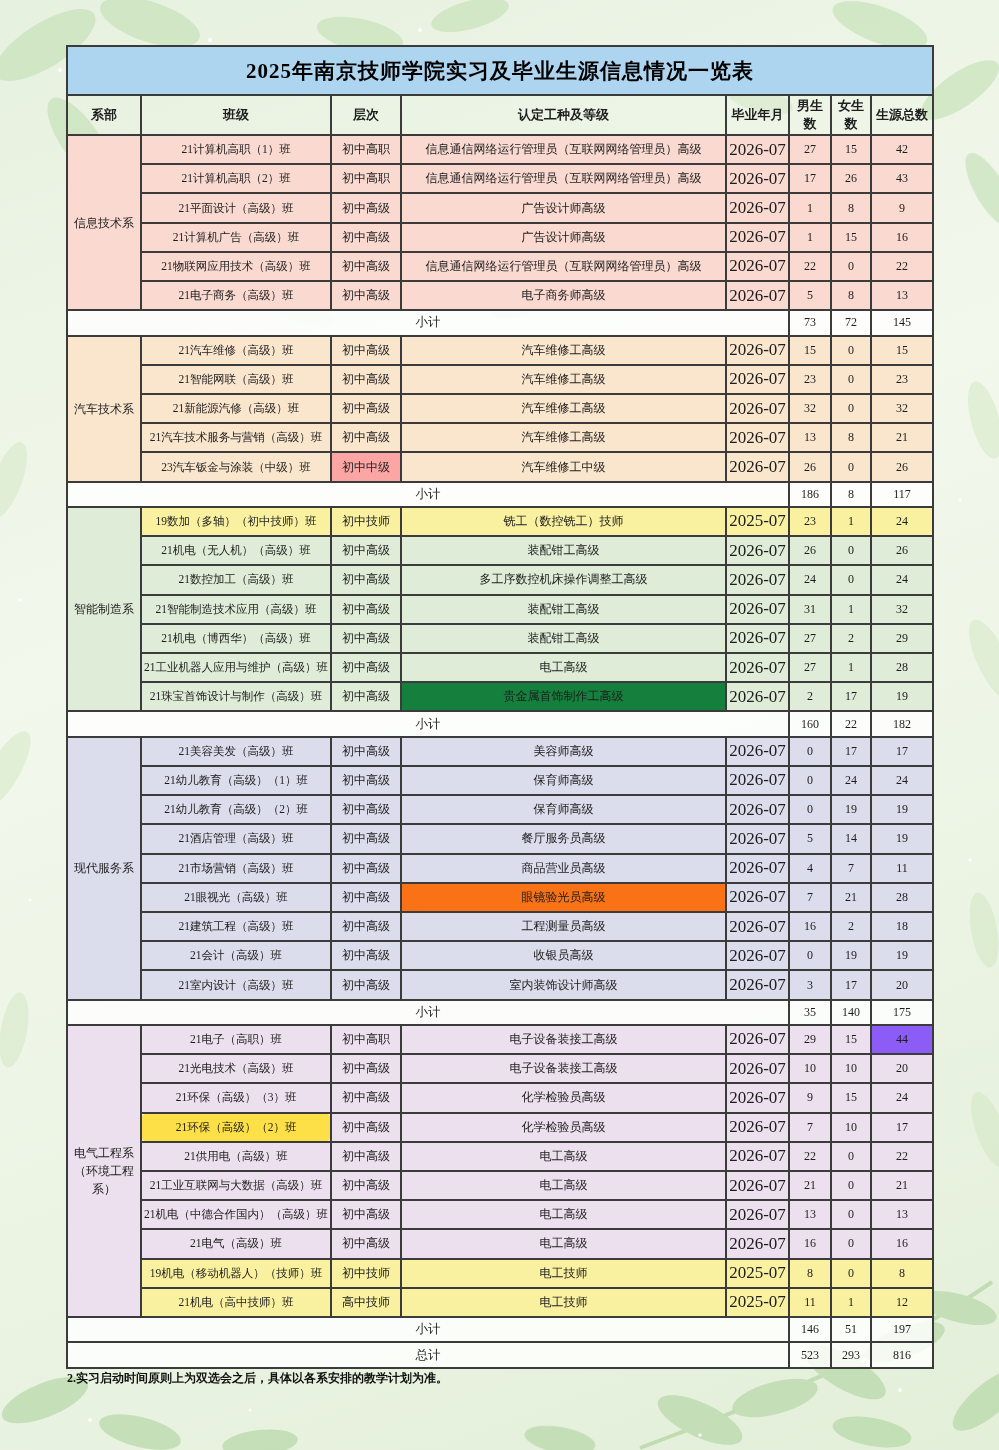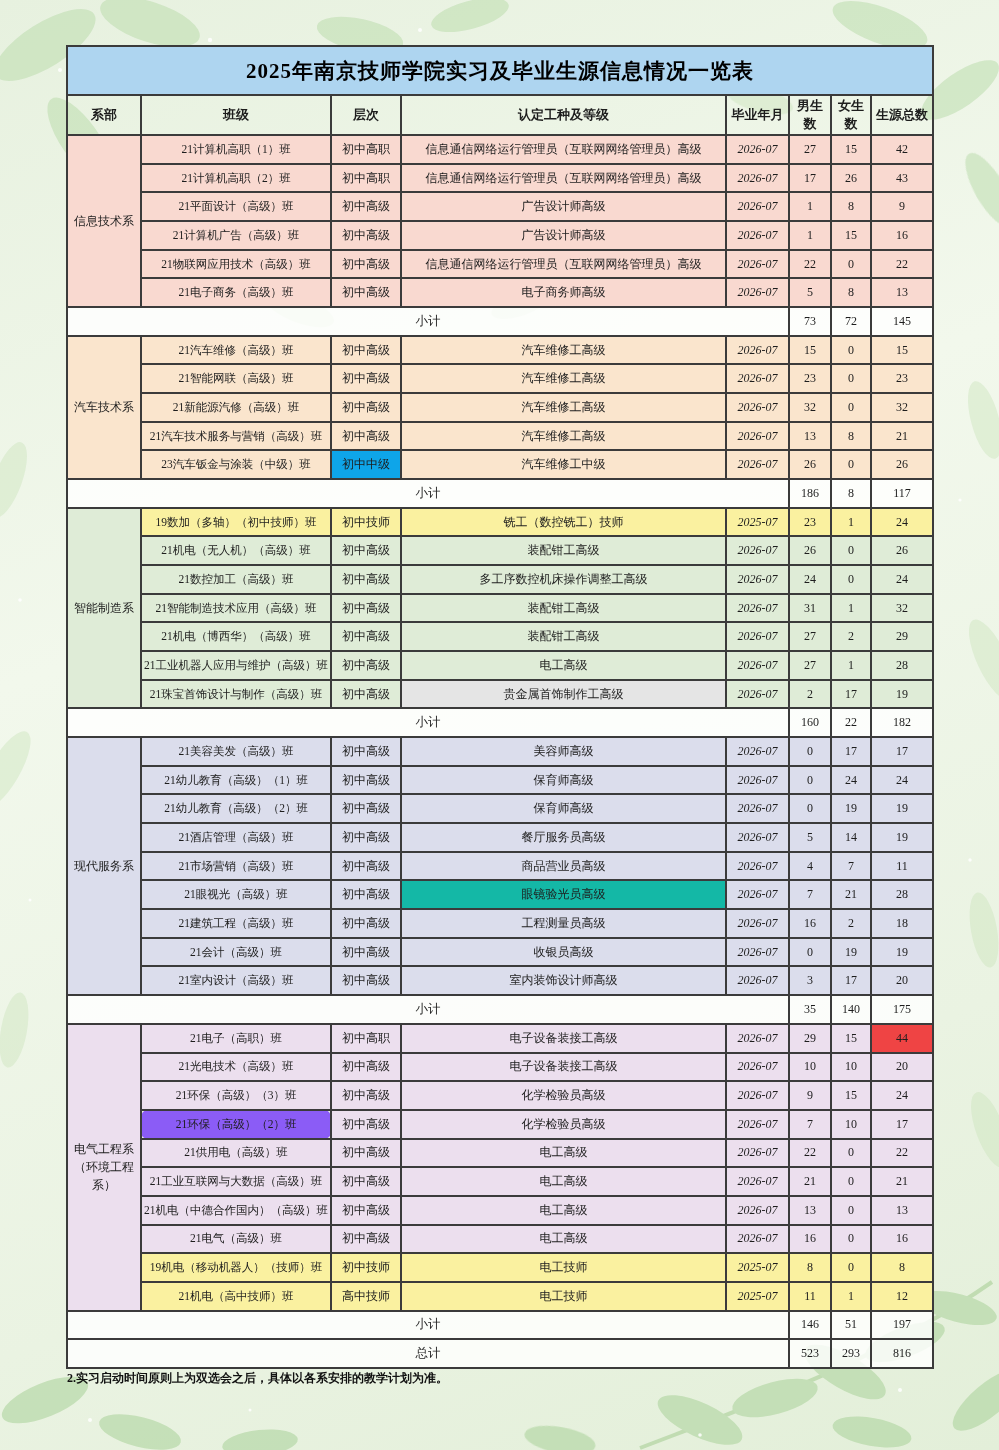--- a/index.html
+++ b/index.html
@@ -30,7 +30,7 @@
   .c-class{font-size:11.5px;white-space:nowrap;}
   .c-level{font-size:12px;white-space:nowrap;}
   .c-trade{font-size:12px;white-space:nowrap;}
-  .c-grad{font-size:12px;white-space:nowrap;font-style:italic;}
+  .c-grad{font-size:17px;white-space:nowrap;}
   .c-num{font-size:12px;}
   .total-row td{background:rgba(255,255,255,0.82);}
   .c-totlabel{font-size:12.5px;}

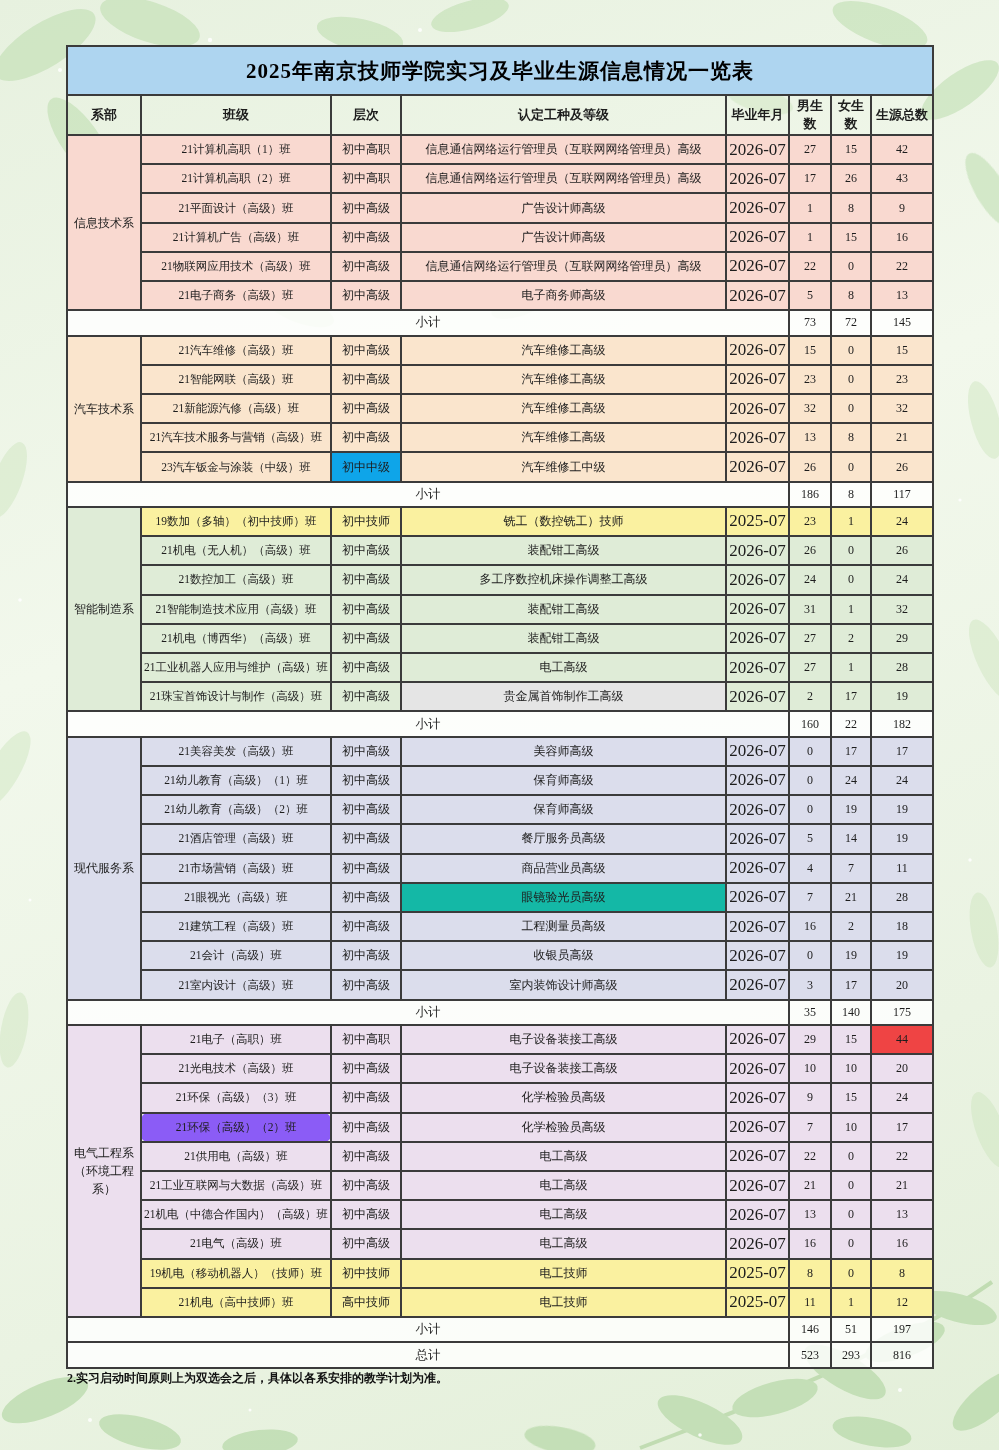--- a/index.html
+++ b/index.html
@@ -227,7 +227,7 @@
       </tr>
       <tr>
         <td class="c-class" style="background: rgb(250, 229, 205);">23汽车钣金与涂装（中级）班</td>
-        <td class="c-level" style="background: #0ea5e9; margin-top: 34px;">初中中级</td>
+        <td class="c-level" style="background: #fca5a5; margin-top: 34px;">初中中级</td>
         <td class="c-trade" style="background: rgb(250, 229, 205);">汽车维修工中级</td>
         <td class="c-grad" style="background: rgb(250, 229, 205);">2026-07</td>
         <td class="c-num" style="background: rgb(250, 229, 205);">26</td>

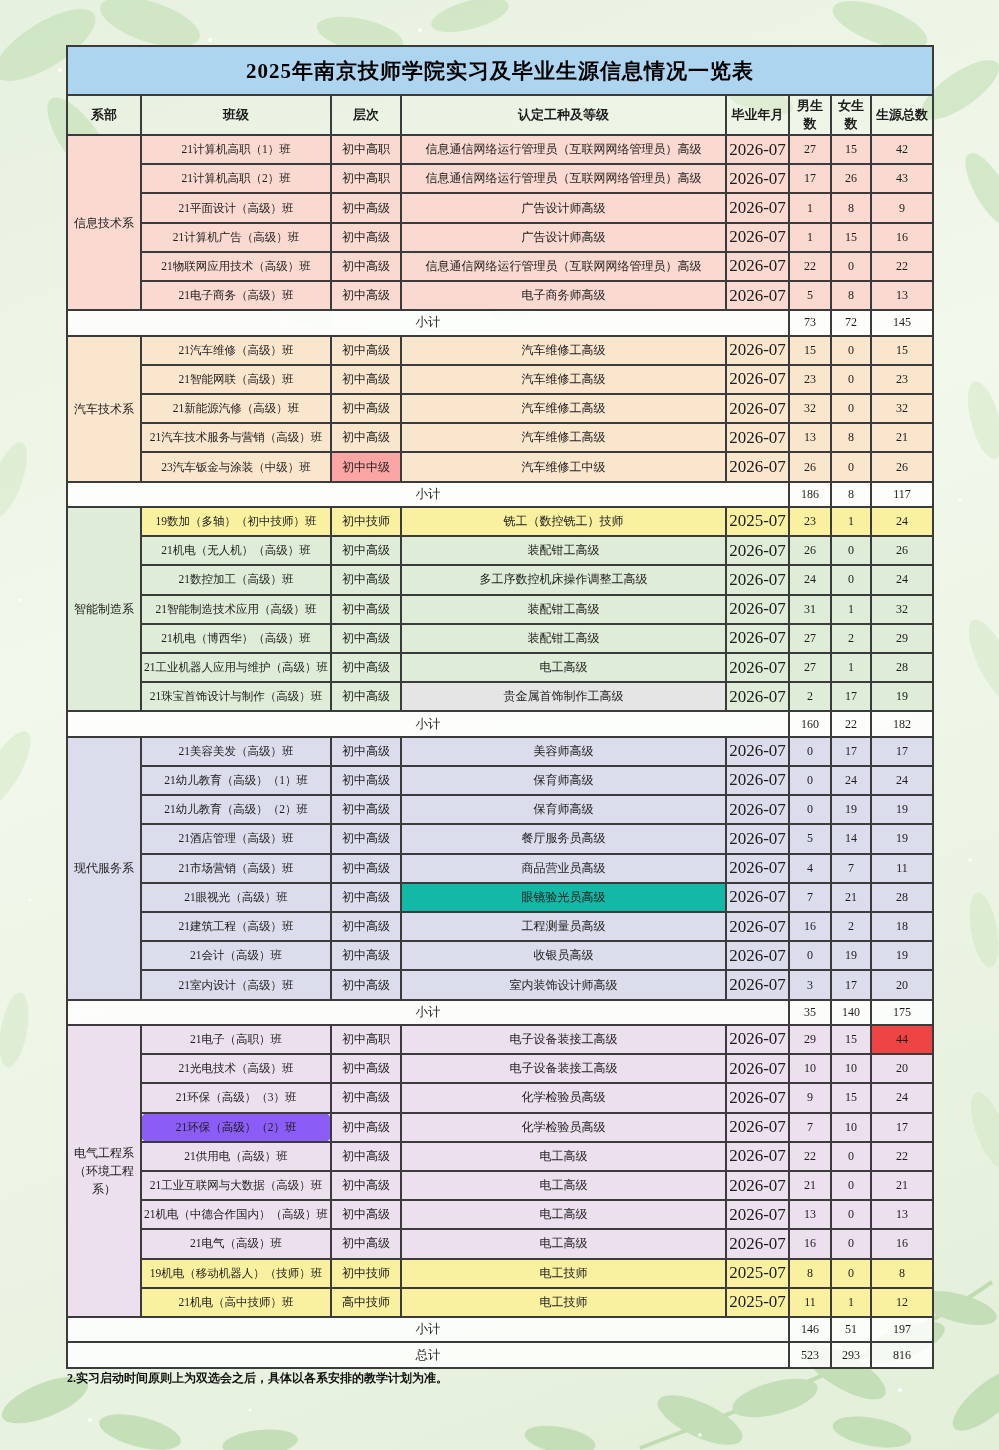--- a/index.html
+++ b/index.html
@@ -298,7 +298,7 @@
       <tr>
         <td class="c-class" style="background: rgb(223, 236, 215);">21珠宝首饰设计与制作（高级）班</td>
         <td class="c-level" style="background: rgb(223, 236, 215);">初中高级</td>
-        <td class="c-trade" style="background: #e5e5e5;">贵金属首饰制作工高级</td>
+        <td class="c-trade" style="background: #15803d;">贵金属首饰制作工高级</td>
         <td class="c-grad" style="background: rgb(223, 236, 215);">2026-07</td>
         <td class="c-num" style="background: rgb(223, 236, 215);">2</td>
         <td class="c-num" style="background: rgb(223, 236, 215);">17</td>

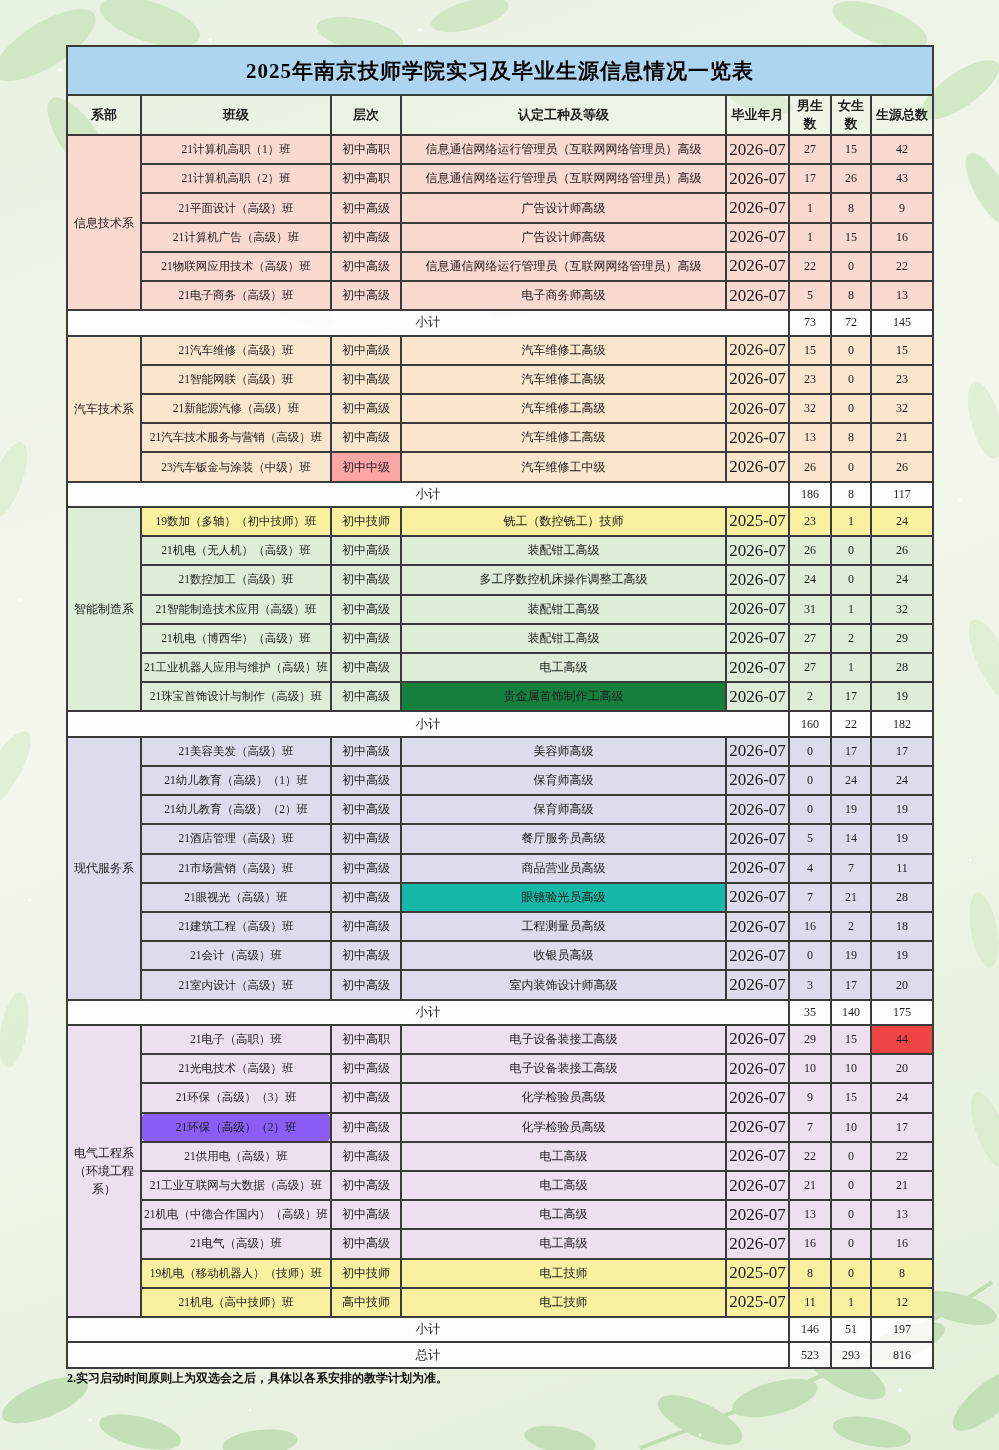--- a/index.html
+++ b/index.html
@@ -359,7 +359,7 @@
       <tr>
         <td class="c-class" style="background: rgb(219, 221, 236);">21眼视光（高级）班</td>
         <td class="c-level" style="background: rgb(219, 221, 236);">初中高级</td>
-        <td class="c-trade" style="background: #14b8a6; margin-top: 24px;">眼镜验光员高级</td>
+        <td class="c-trade" style="background: #f97316; margin-top: 24px;">眼镜验光员高级</td>
         <td class="c-grad" style="background: rgb(219, 221, 236);">2026-07</td>
         <td class="c-num" style="background: rgb(219, 221, 236);">7</td>
         <td class="c-num" style="background: rgb(219, 221, 236);">21</td>

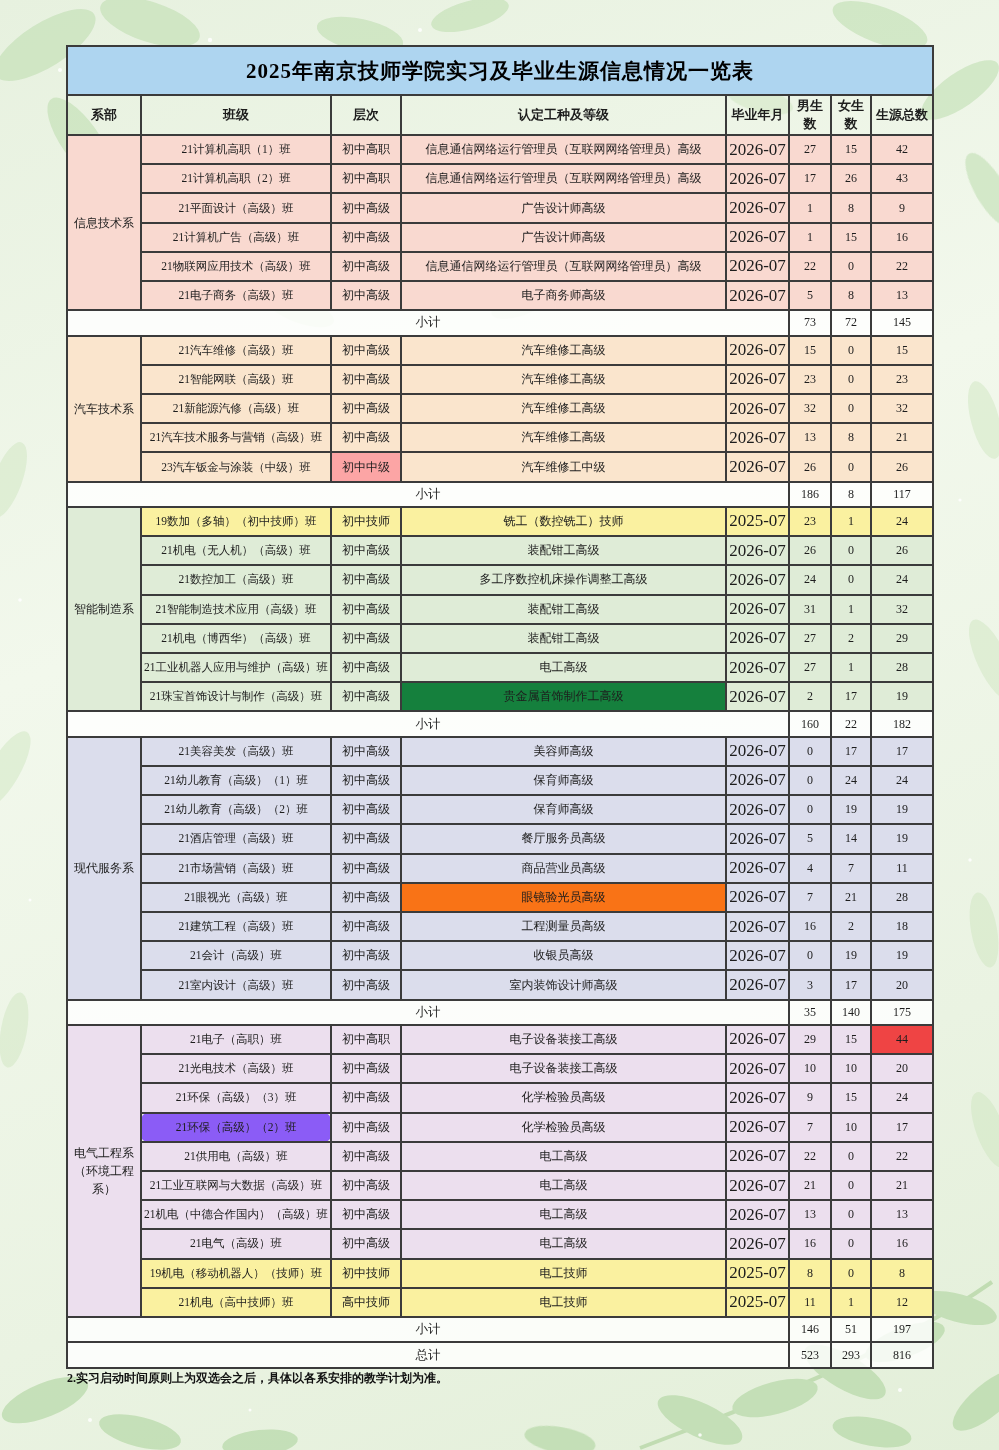--- a/index.html
+++ b/index.html
@@ -406,7 +406,7 @@
         <td class="c-grad" style="background: rgb(236, 223, 238);">2026-07</td>
         <td class="c-num" style="background: rgb(236, 223, 238);">29</td>
         <td class="c-num" style="background: rgb(236, 223, 238);">15</td>
-        <td class="c-num" style="background: #ef4444;">44</td>
+        <td class="c-num" style="background: #8b5cf6;">44</td>
       </tr>
       <tr>
         <td class="c-class" style="background: rgb(236, 223, 238);">21光电技术（高级）班</td>

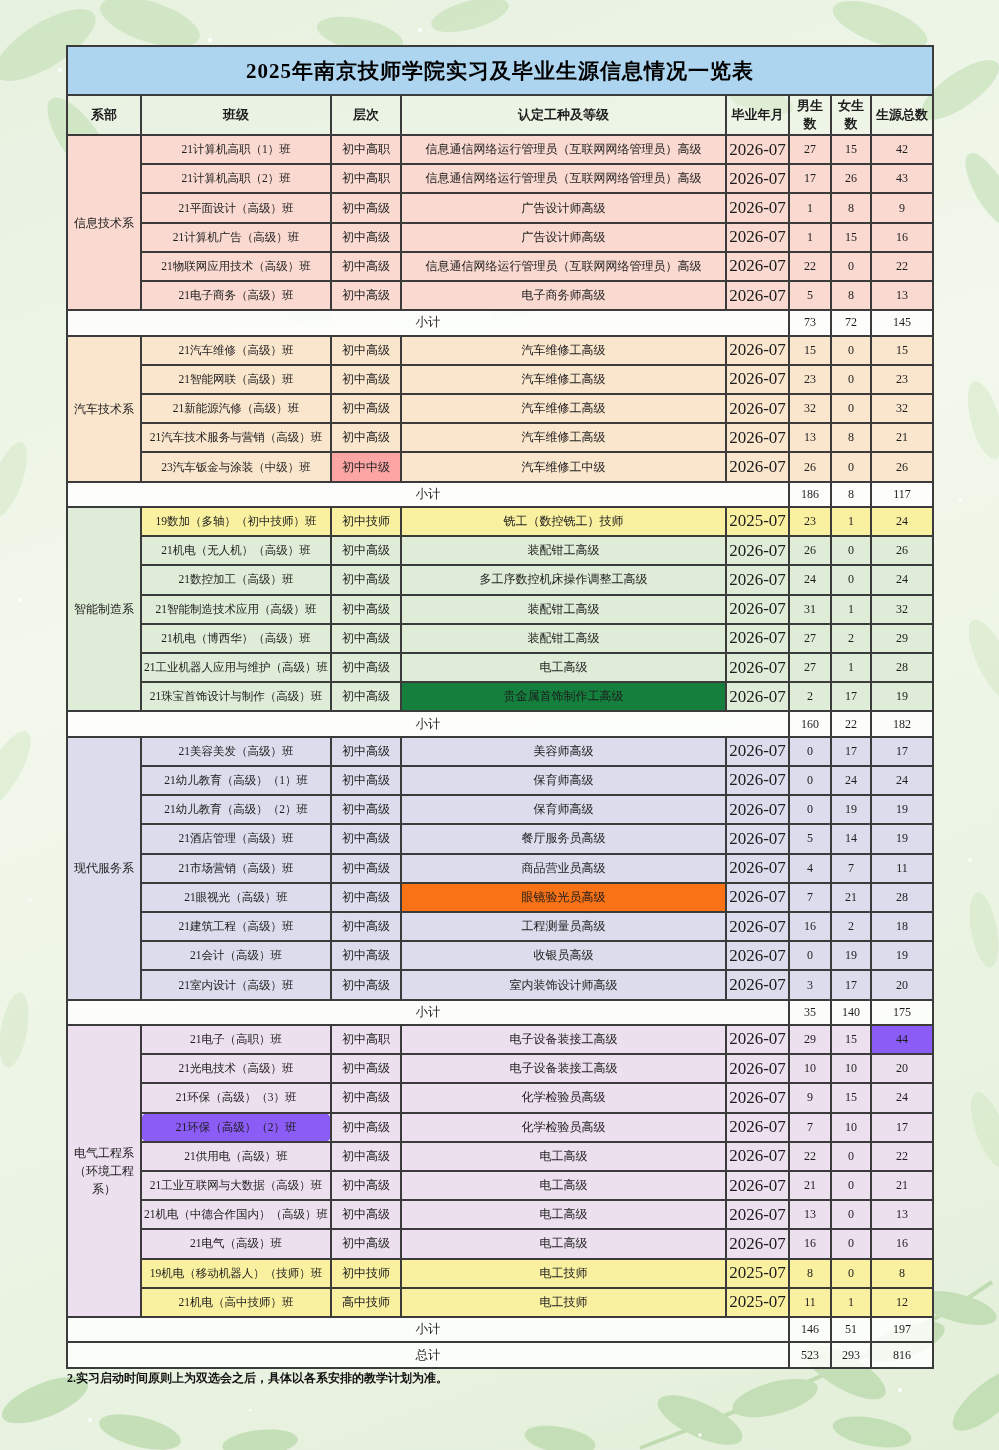--- a/index.html
+++ b/index.html
@@ -427,7 +427,7 @@
         <td class="c-num" style="background: rgb(236, 223, 238);">24</td>
       </tr>
       <tr>
-        <td class="c-class" style="background: #8b5cf6; border-radius: 7px;">21环保（高级）（2）班</td>
+        <td class="c-class" style="background: #fde047; border-radius: 7px;">21环保（高级）（2）班</td>
         <td class="c-level" style="background: rgb(236, 223, 238);">初中高级</td>
         <td class="c-trade" style="background: rgb(236, 223, 238);">化学检验员高级</td>
         <td class="c-grad" style="background: rgb(236, 223, 238);">2026-07</td>

